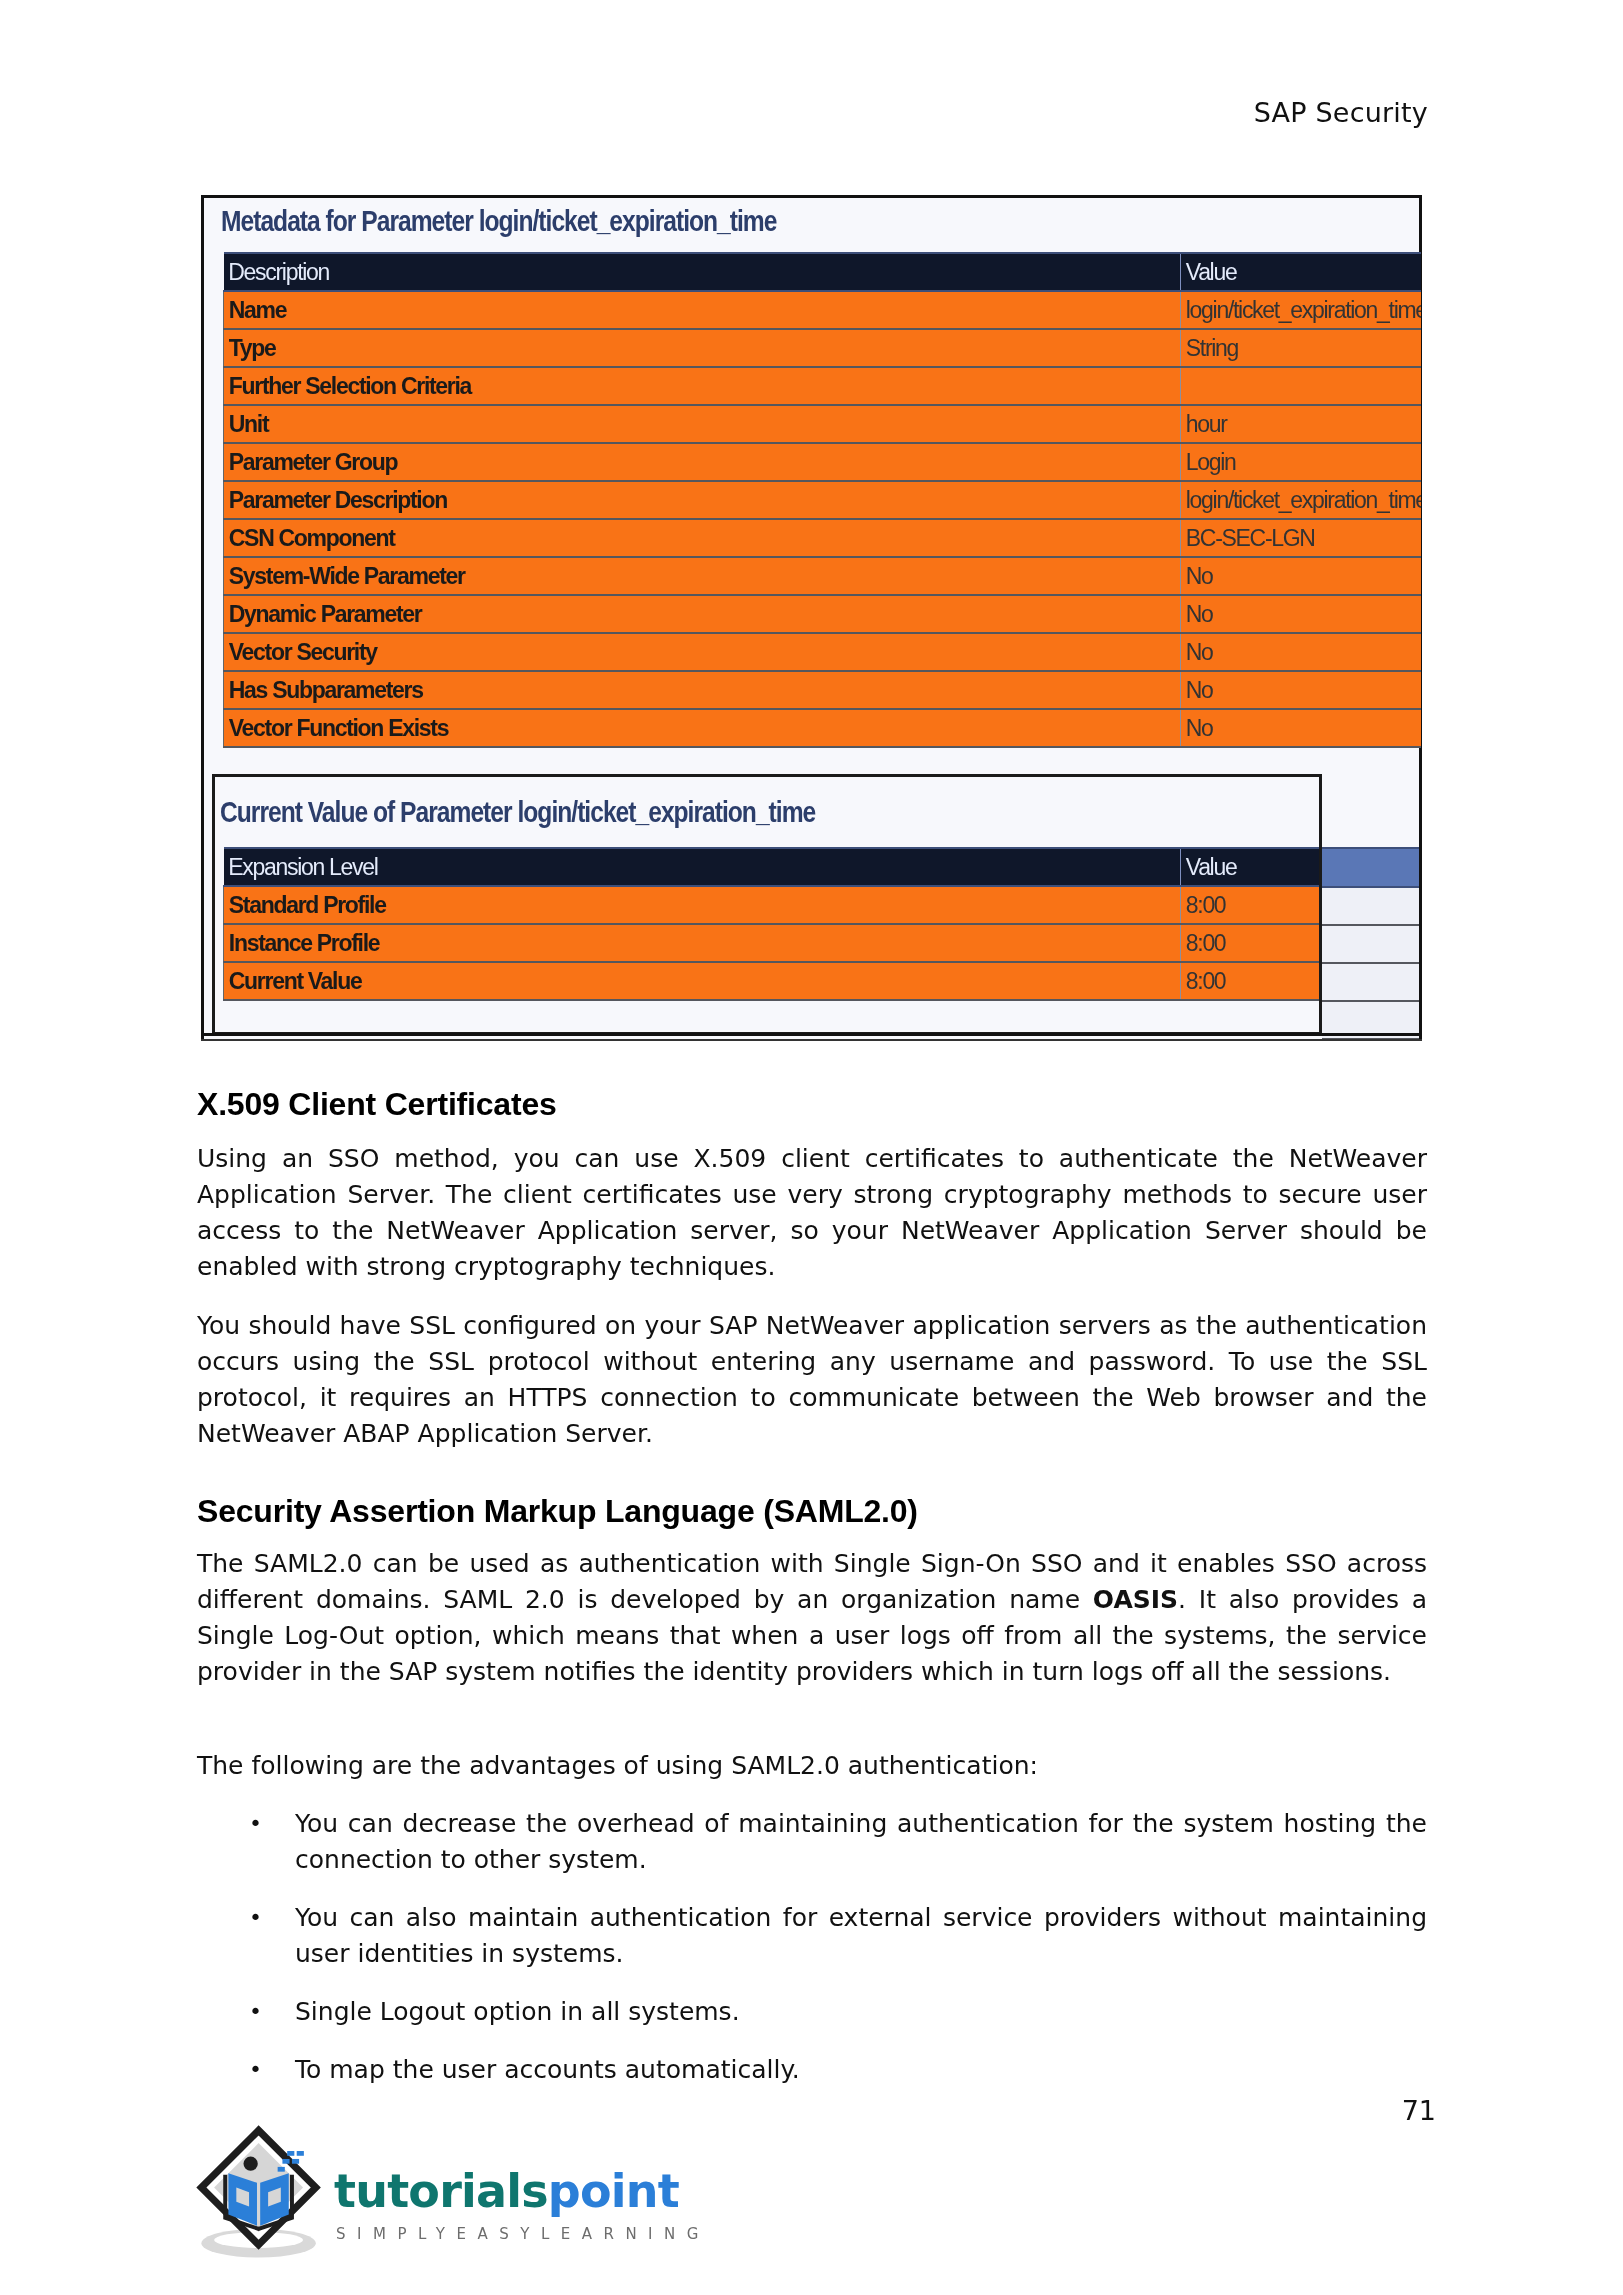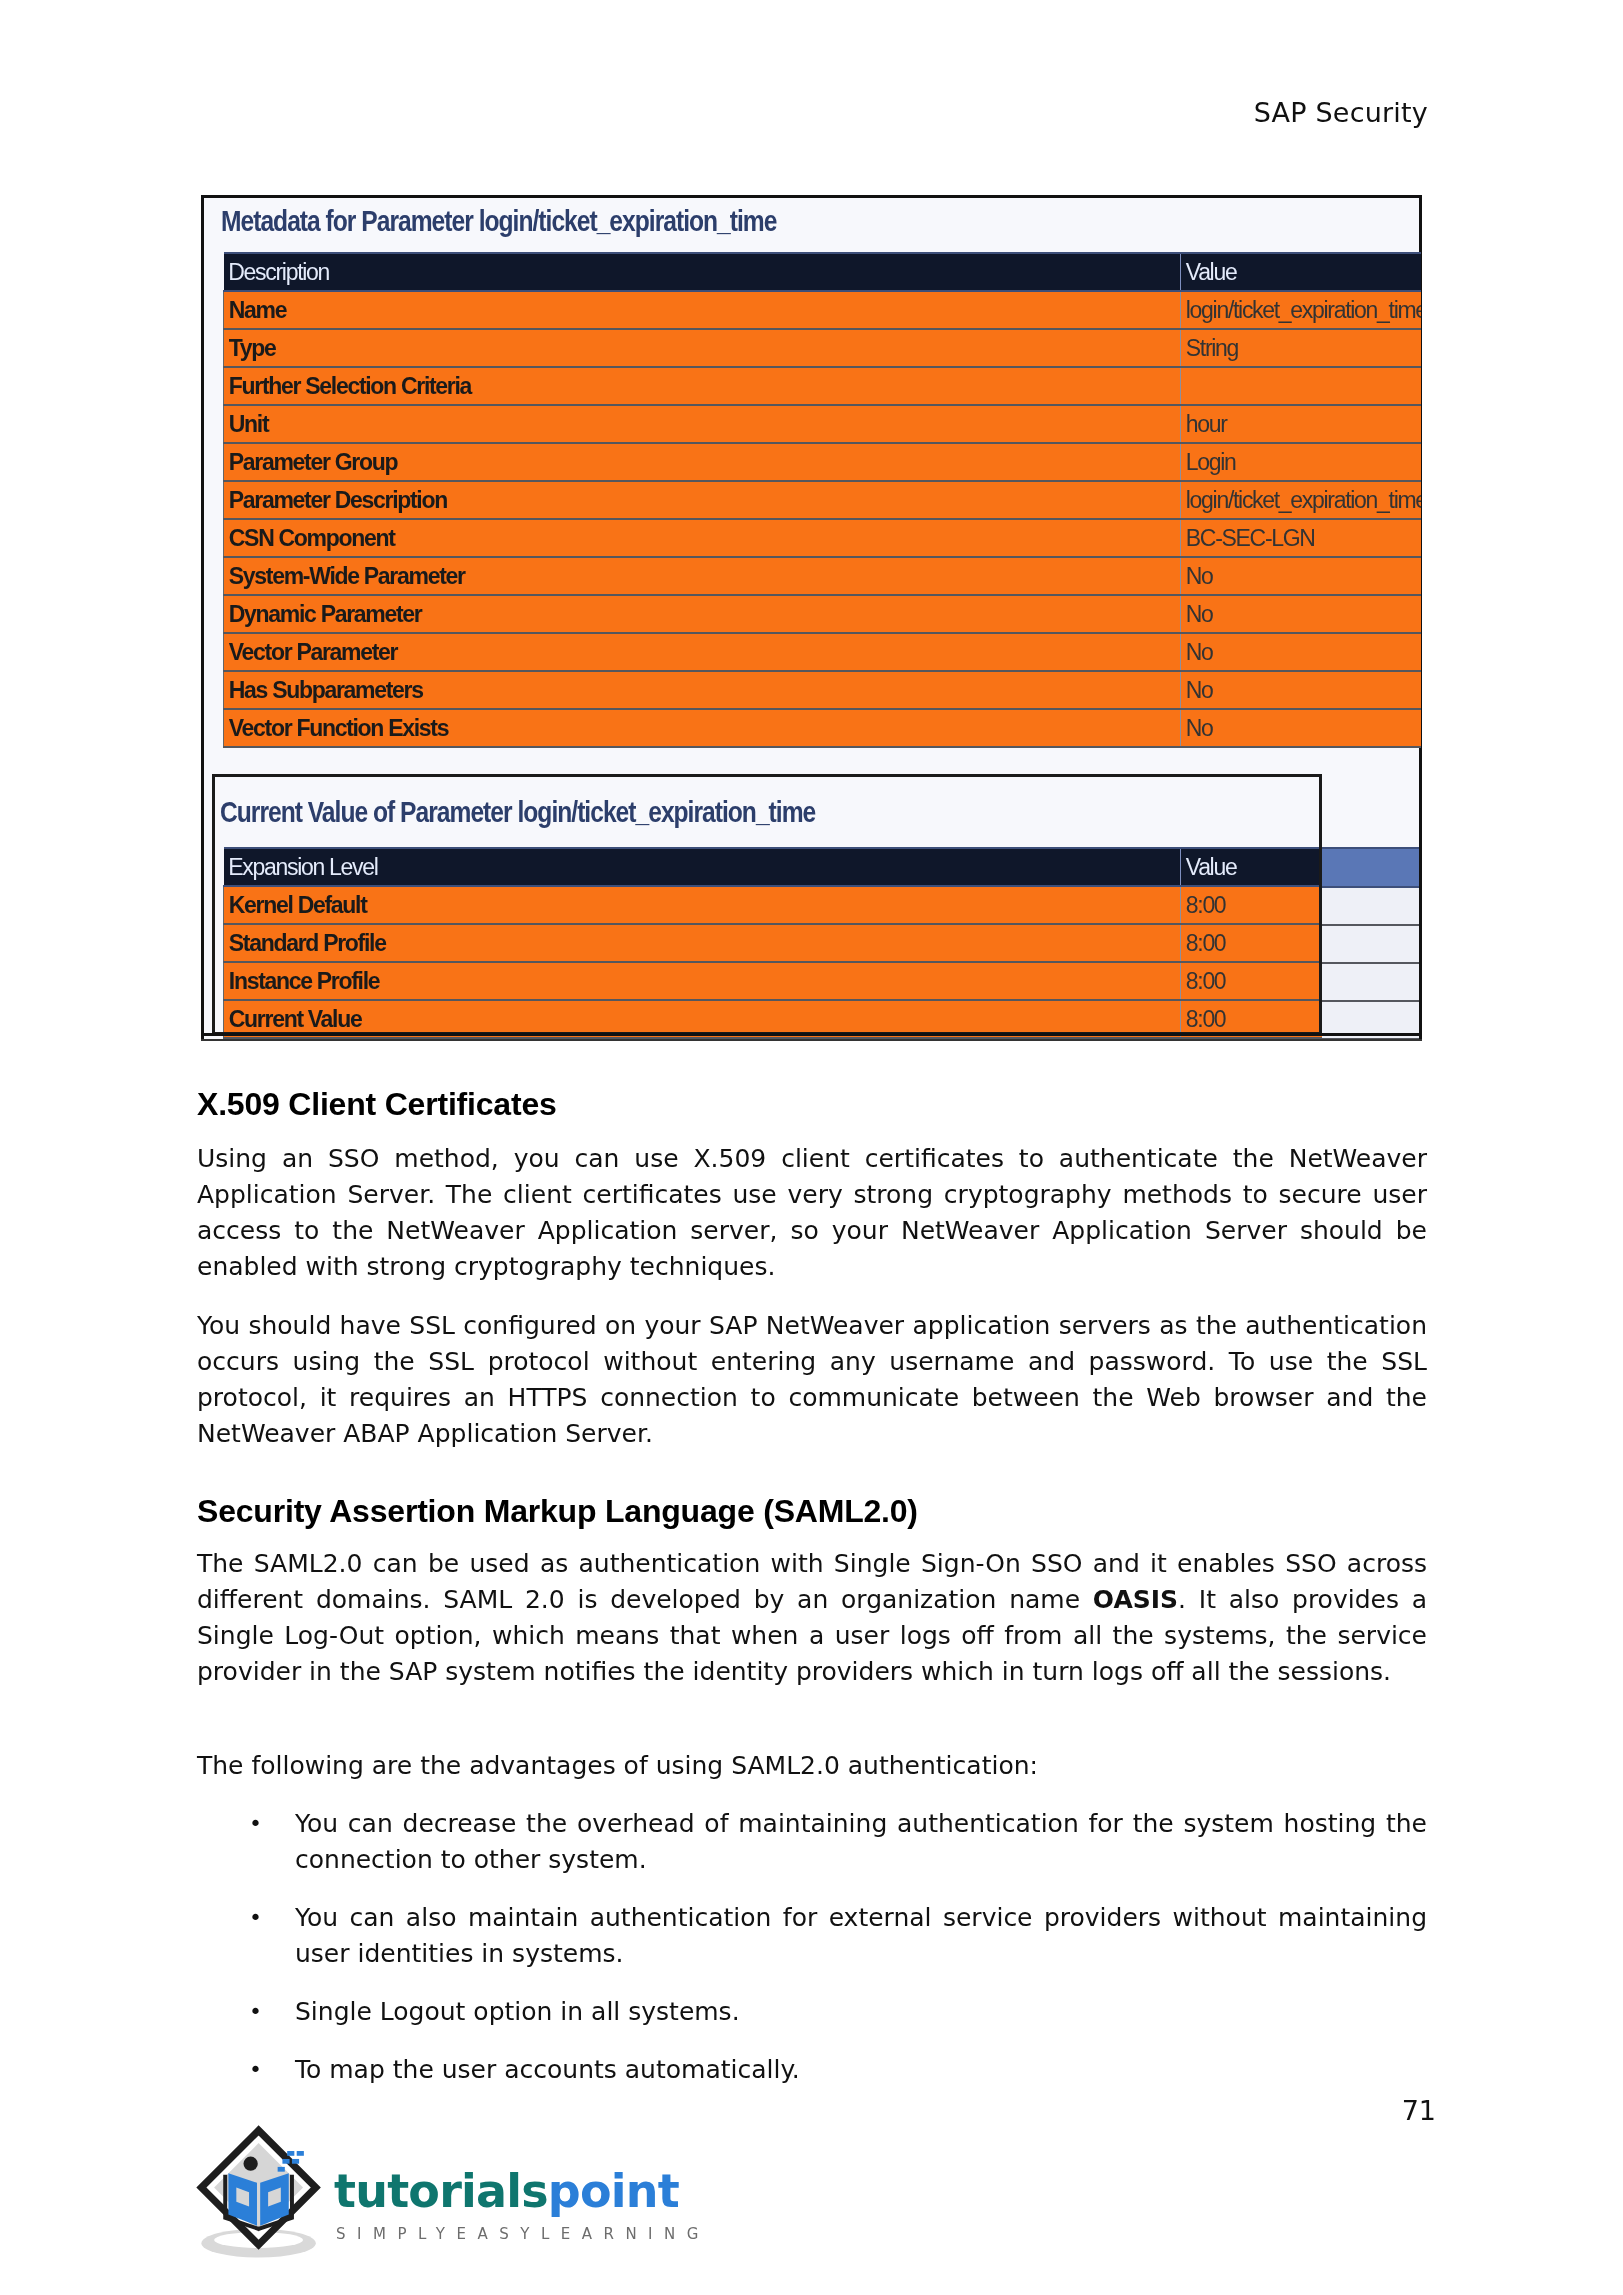--- a/index.html
+++ b/index.html
@@ -133,7 +133,7 @@
         <td class="value">No</td>
       </tr>
     <tr>
-        <td class="label">Vector Parameter</td>
+        <td class="label">Vector Security</td>
         <td class="value">No</td>
       </tr>
     <tr>

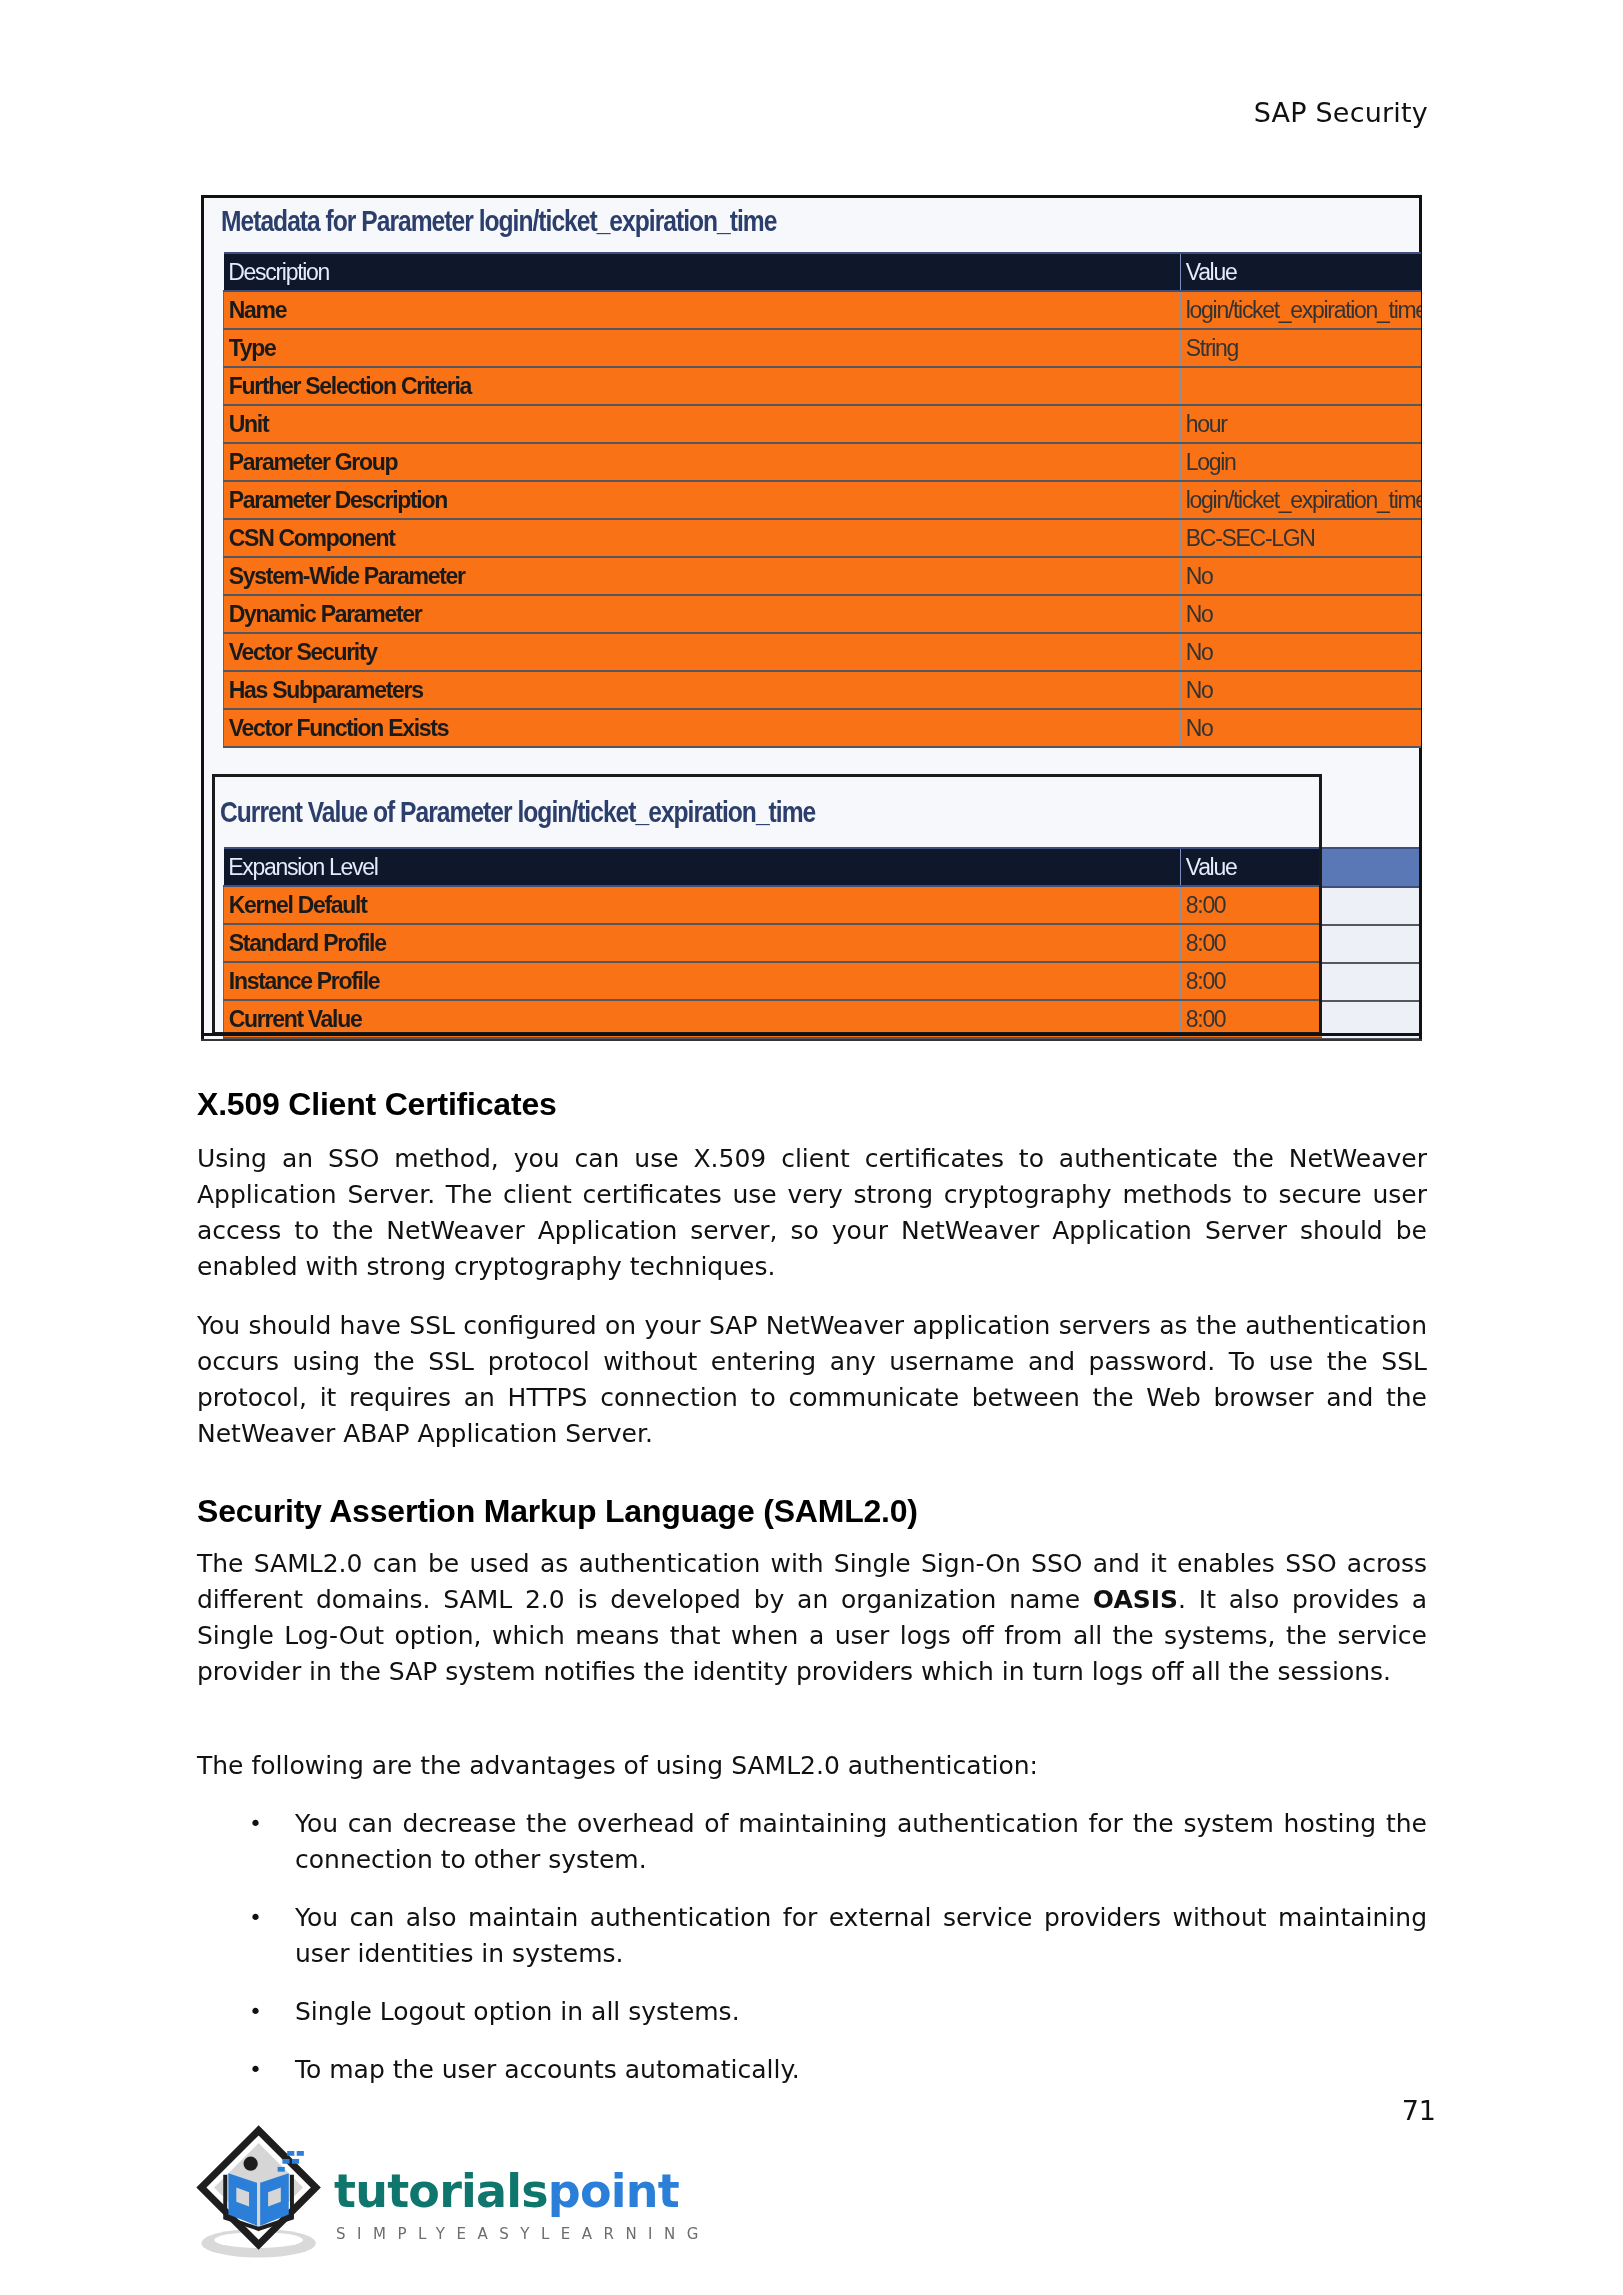--- a/index.html
+++ b/index.html
@@ -161,10 +161,6 @@
     </tr>
   </thead>
   <tbody>
-    <tr>
-        <td class="label">Kernel Default</td>
-        <td class="value">8:00</td>
-      </tr>
     <tr>
         <td class="label">Standard Profile</td>
         <td class="value">8:00</td>

